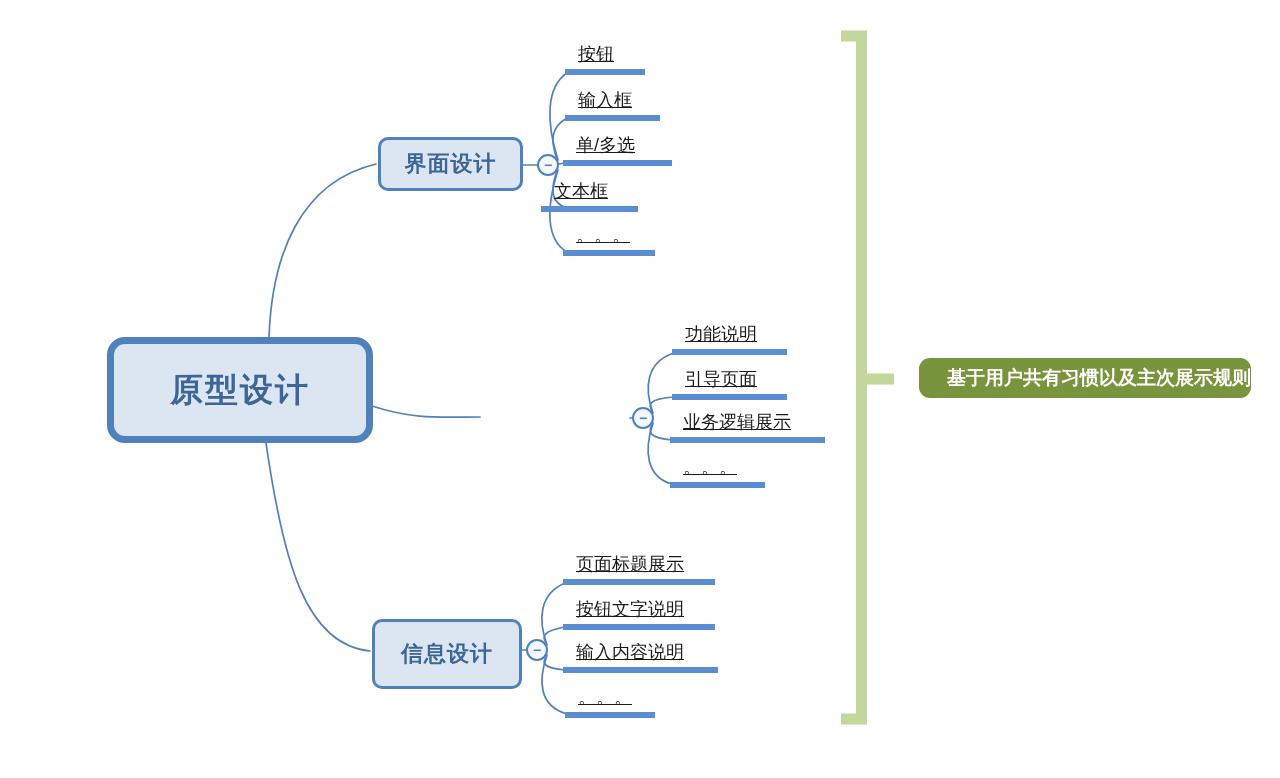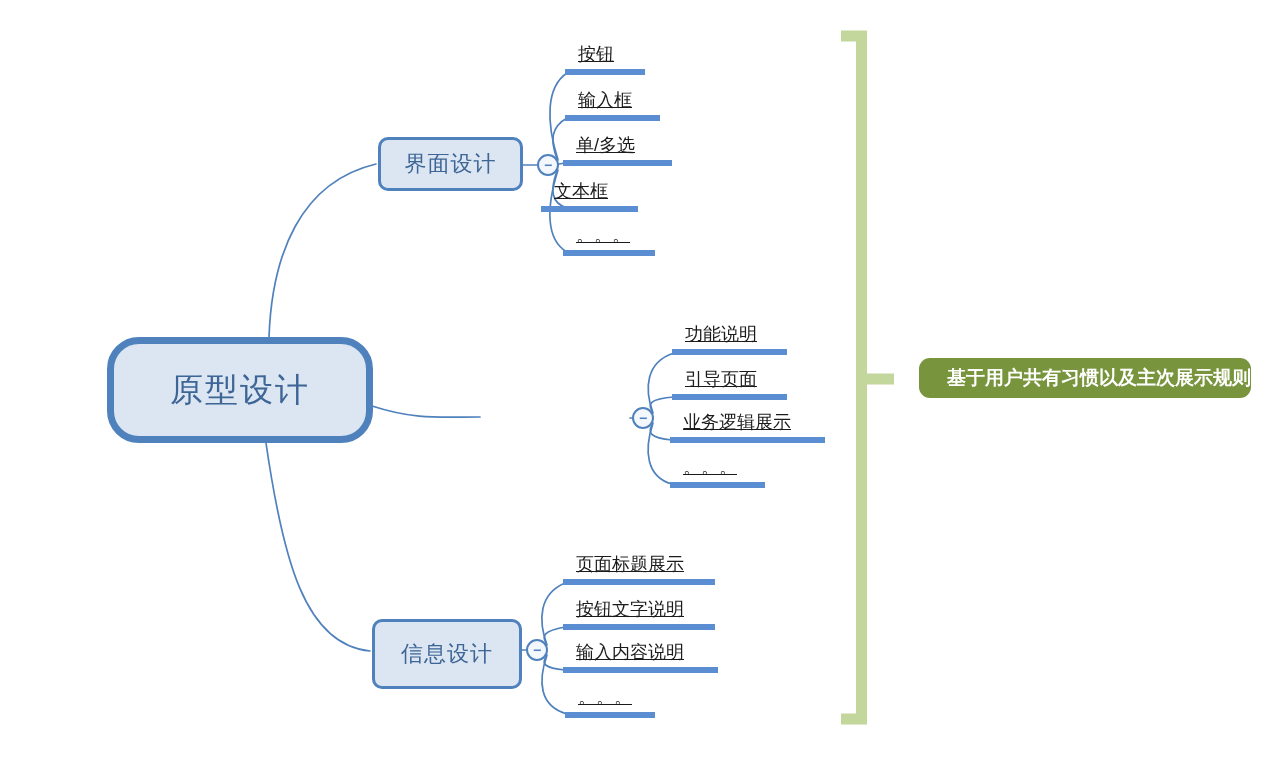--- a/index.html
+++ b/index.html
@@ -18,7 +18,7 @@
     position:absolute;z-index:2;box-sizing:border-box;
     background:var(--node-fill);border:3px solid var(--node-border);
     border-radius:10px;display:flex;align-items:center;justify-content:center;
-    color:var(--node-text);font-weight:normal;letter-spacing:1px;
+    color:var(--node-text);font-weight:bold;letter-spacing:1px;
   }
   .root{border-width:7px;border-radius:32px;font-size:33px;letter-spacing:2px;align-items:center;}
   .branch{font-size:22px;}

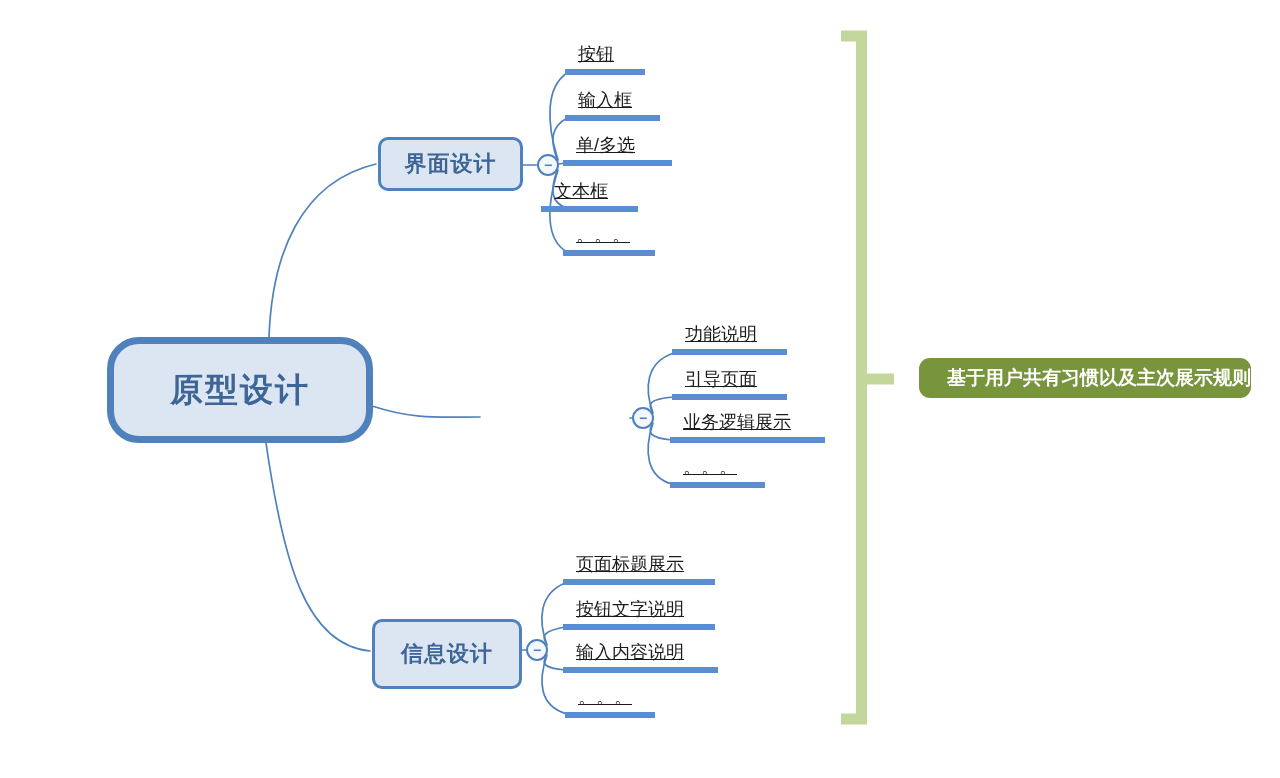--- a/index.html
+++ b/index.html
@@ -20,7 +20,7 @@
     border-radius:10px;display:flex;align-items:center;justify-content:center;
     color:var(--node-text);font-weight:bold;letter-spacing:1px;
   }
-  .root{border-width:7px;border-radius:32px;font-size:33px;letter-spacing:2px;align-items:center;}
+  .root{border-width:7px;border-radius:18px;font-size:33px;letter-spacing:2px;align-items:center;}
   .branch{font-size:22px;}
   .collapse{
     position:absolute;z-index:3;width:22px;height:22px;box-sizing:border-box;

